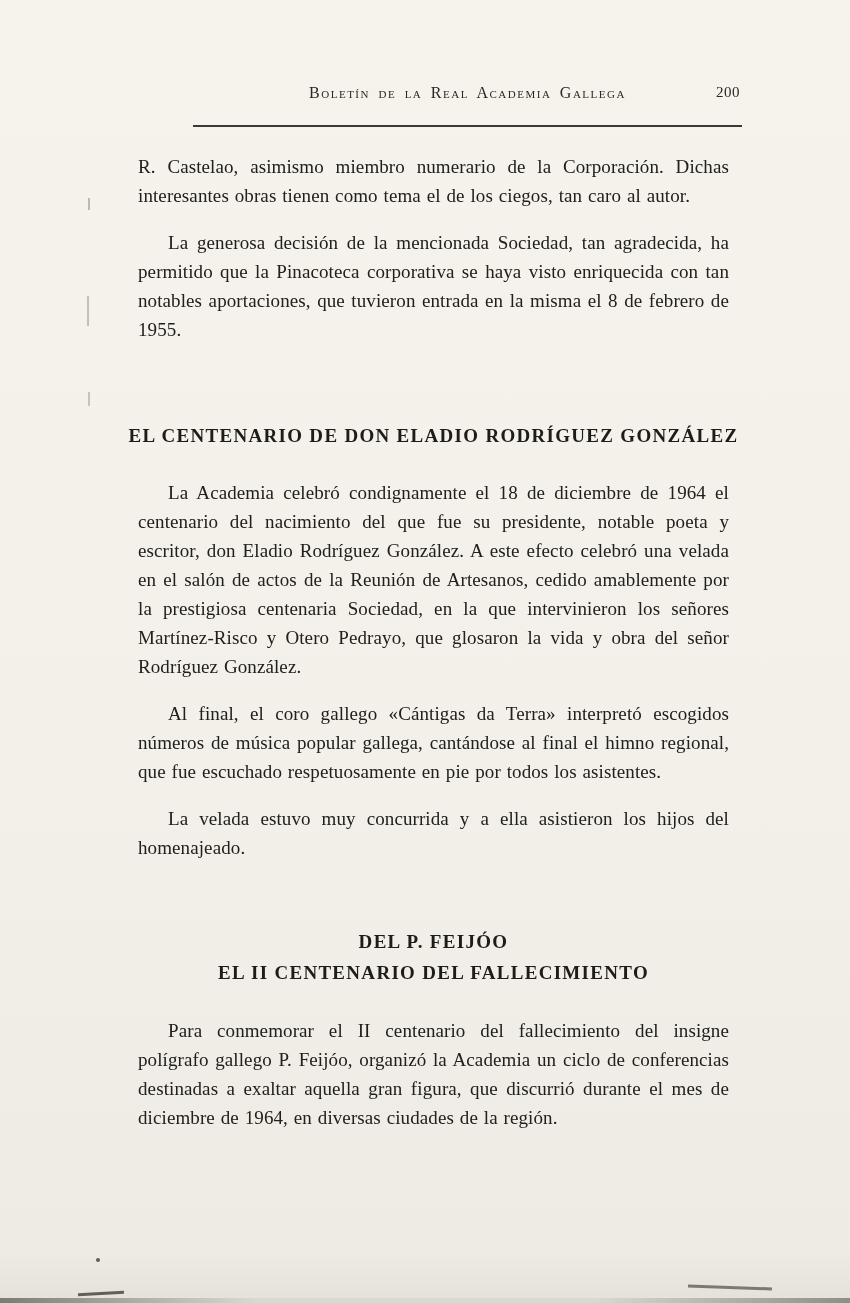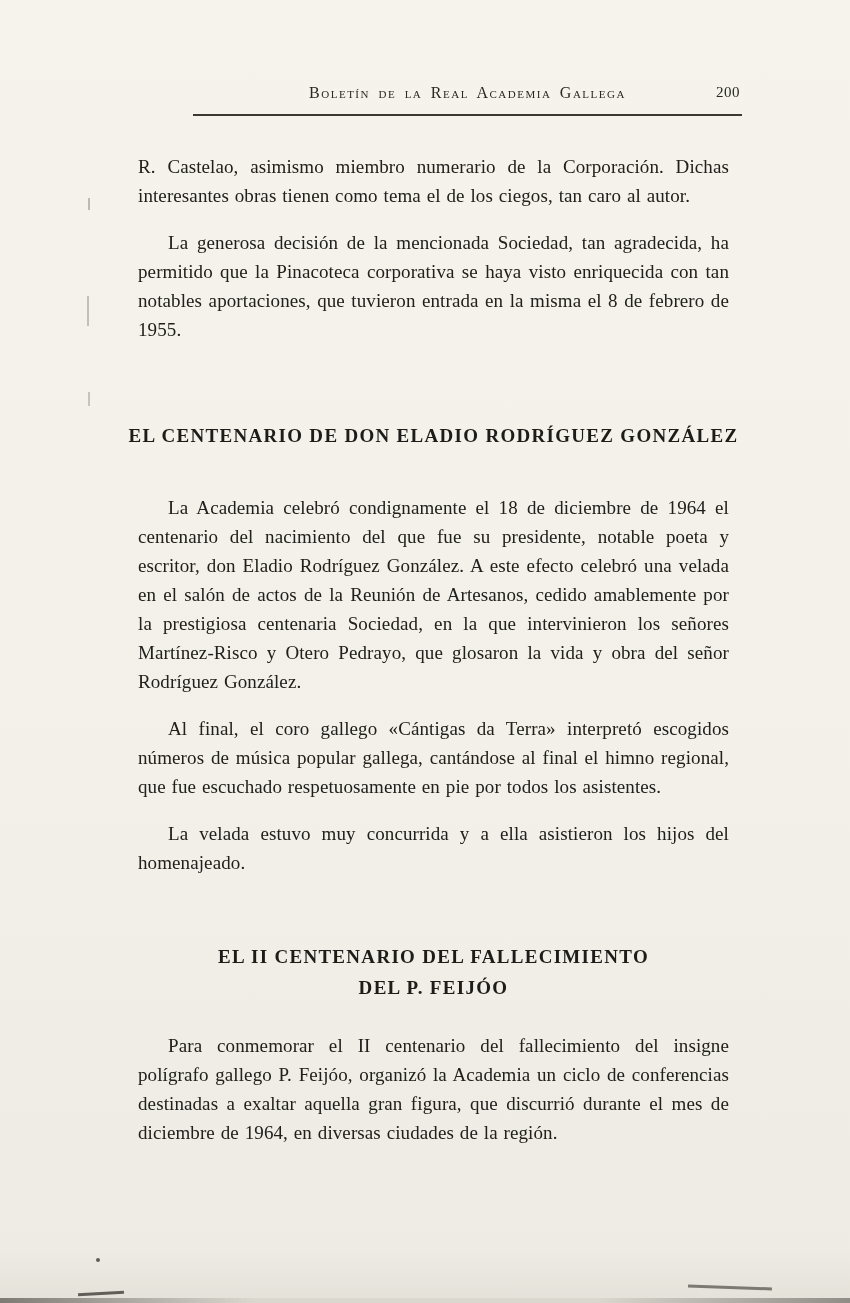--- a/index.html
+++ b/index.html
@@ -23,7 +23,7 @@
     top: 84px;
     width: 549px;
     border-bottom: 2px solid #3b3933;
-    padding-bottom: 12px;
+    padding-bottom: 23px;
     text-align: center;
   }
   .journal-title {

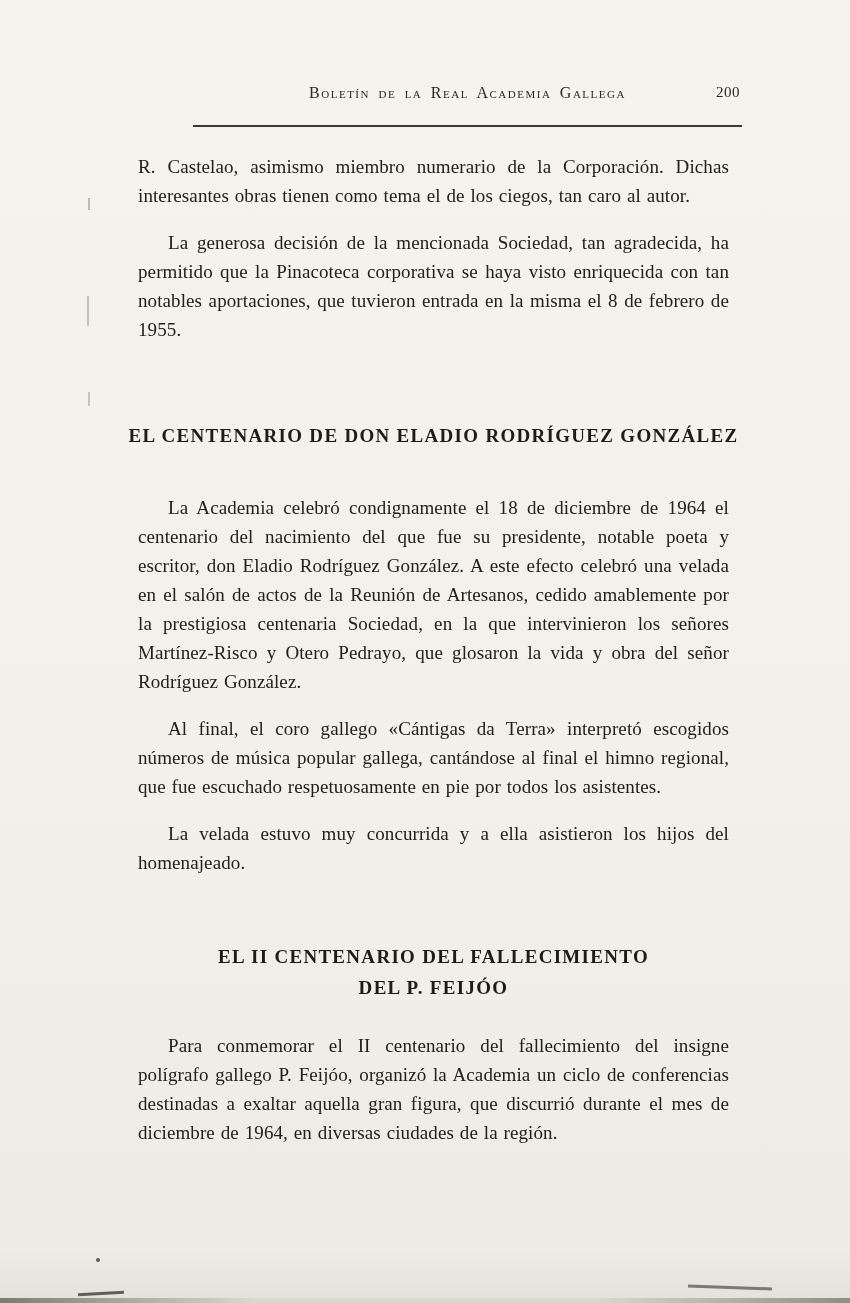--- a/index.html
+++ b/index.html
@@ -68,7 +68,7 @@
   }
   .heading-eladio {
     margin-top: 76px;
-    margin-bottom: 42px;
+    margin-bottom: 27px;
   }
   .heading-feijoo {
     margin-top: 64px;

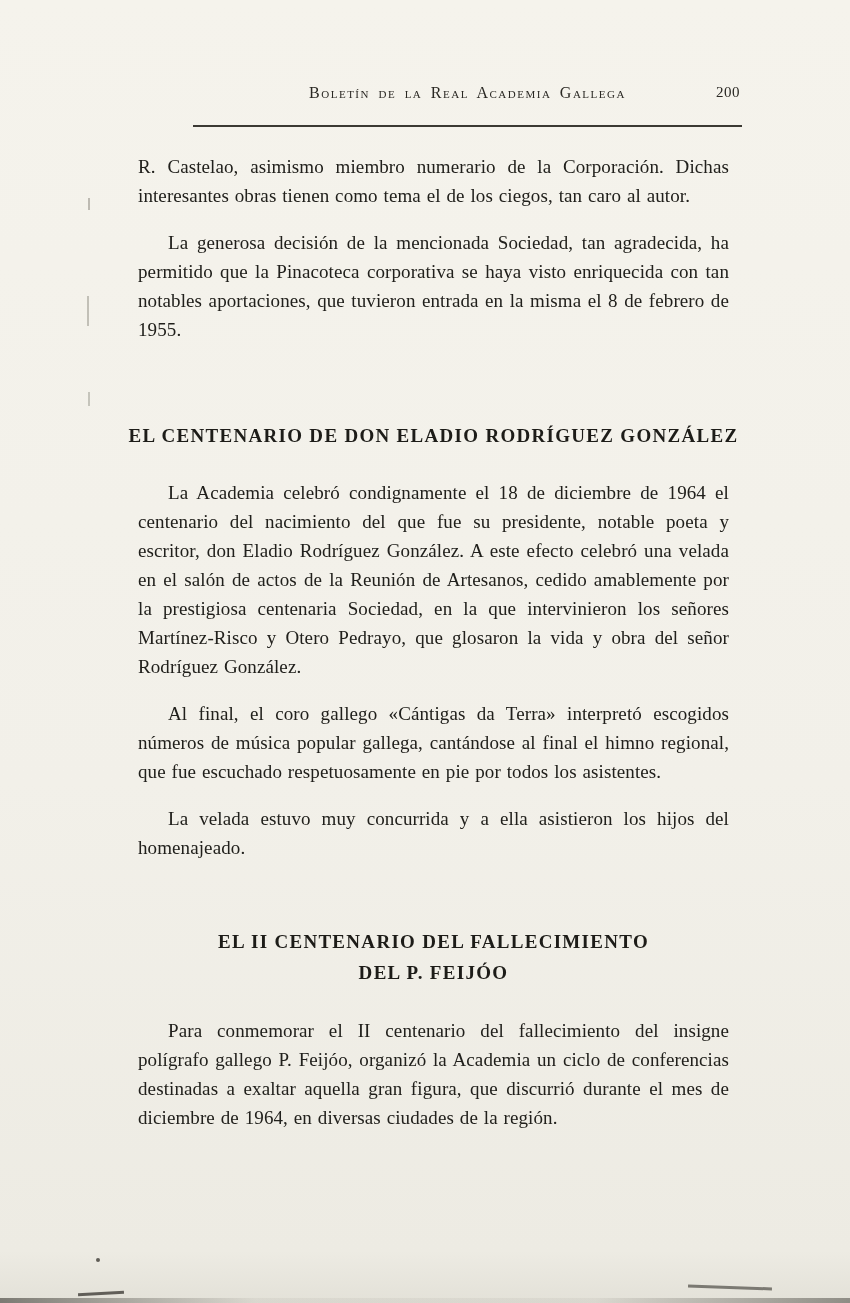--- a/index.html
+++ b/index.html
@@ -111,8 +111,8 @@
     <p class="para">La velada estuvo muy concurrida y a ella asistieron los hijos del homenajeado.</p>
 
     <h2 class="section-heading heading-feijoo">
+      <span class="heading-line">DEL P. FEIJÓO</span>
       <span class="heading-line">EL II CENTENARIO DEL FALLECIMIENTO</span>
-      <span class="heading-line">DEL P. FEIJÓO</span>
     </h2>
 
     <p class="para">Para conmemorar el II centenario del fallecimiento del insigne polígrafo gallego P. Feijóo, organizó la Academia un ciclo de conferencias destinadas a exaltar aquella gran figura, que discurrió durante el mes de diciembre de 1964, en diversas ciudades de la región.</p>

